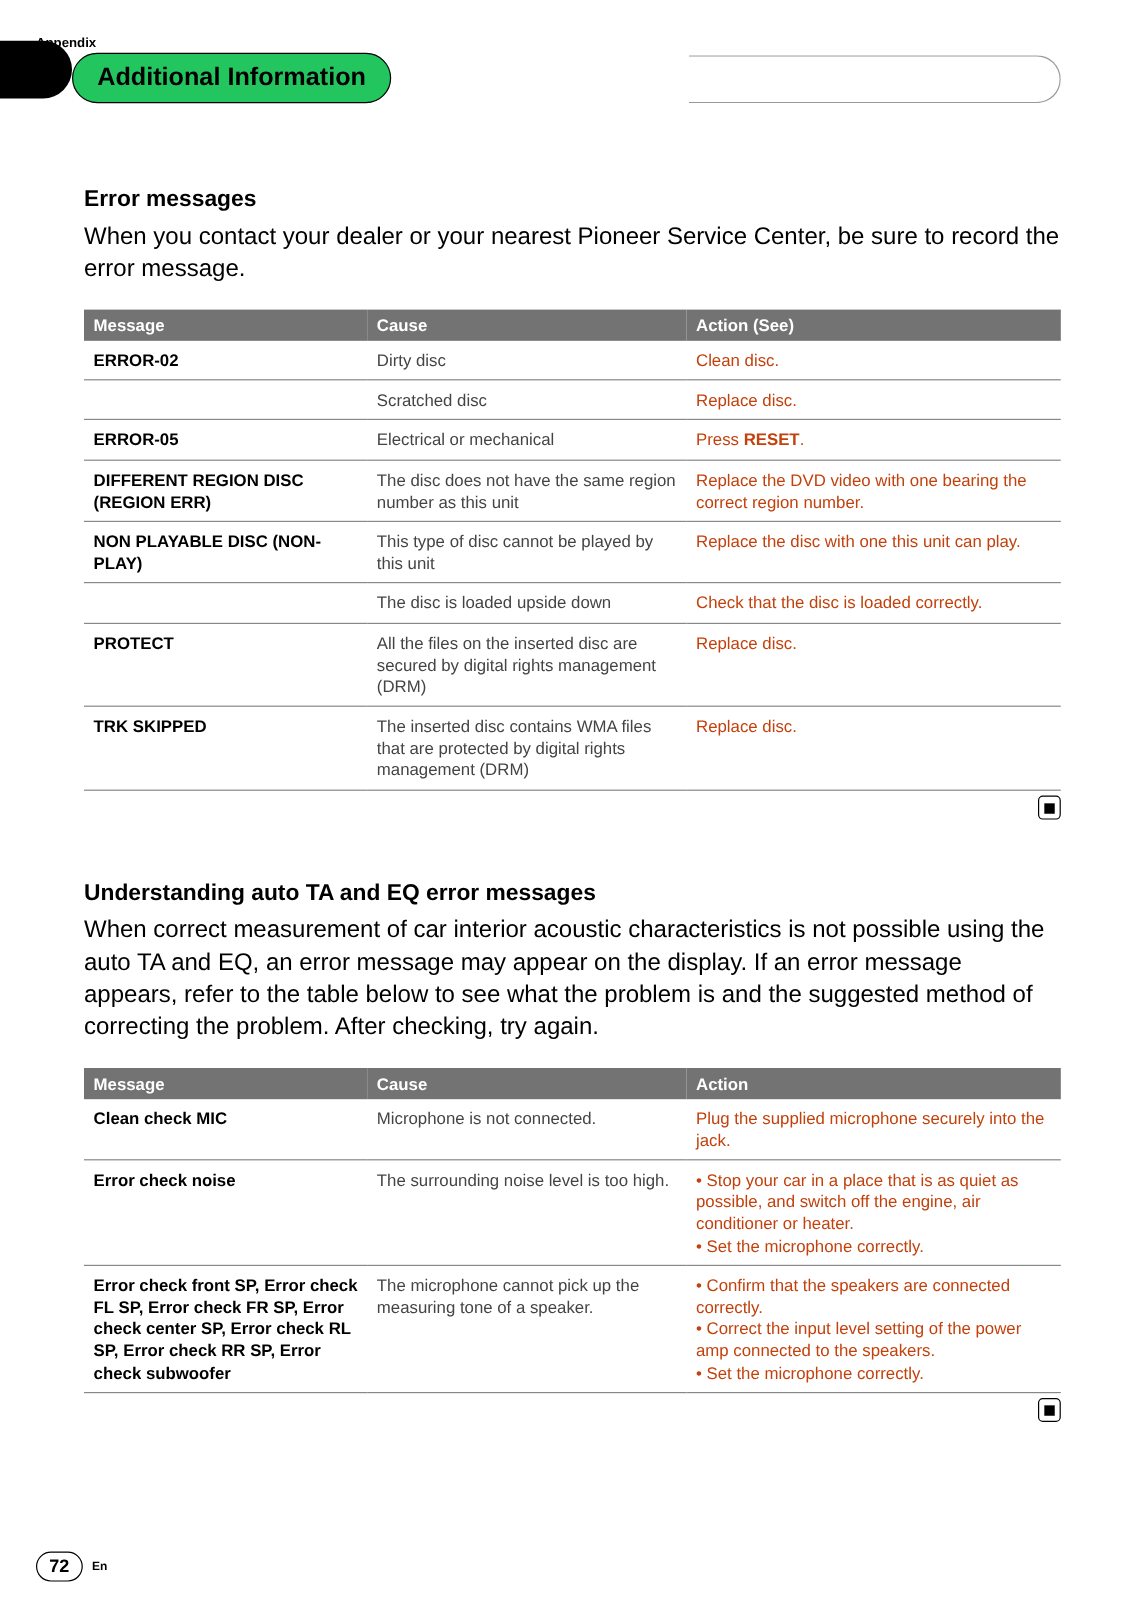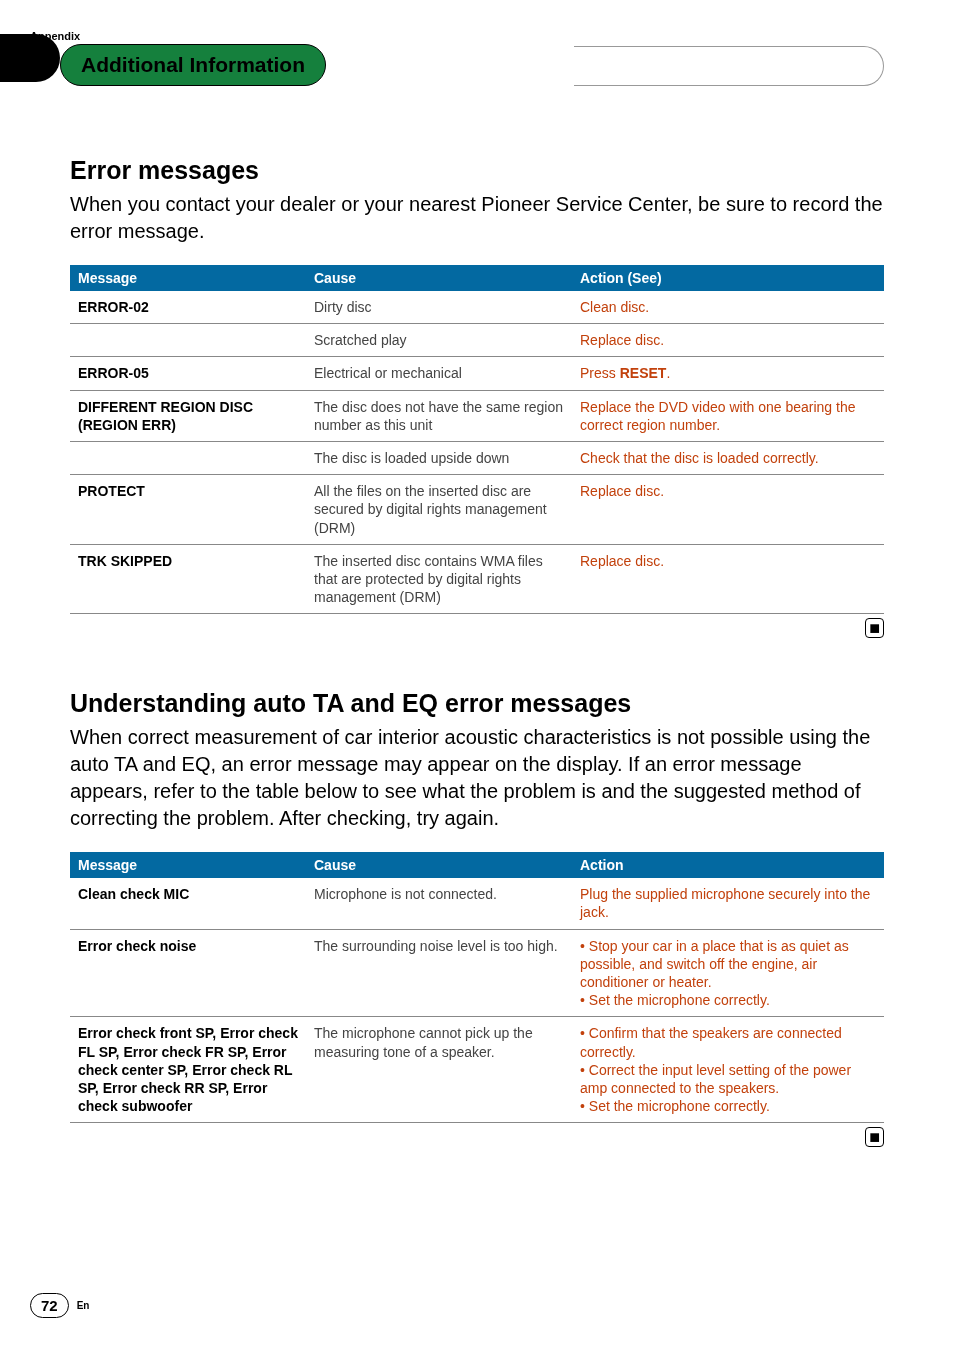--- a/index.html
+++ b/index.html
@@ -6,7 +6,7 @@
 .page{width:954px;height:1352px;position:relative;box-sizing:border-box;padding:30px 70px 40px 70px}
 .appendix{font-size:11px;font-weight:bold;margin:0 0 2px -40px}
 .black-tab{position:absolute;left:0;top:34px;width:60px;height:48px;background:#000;border-top-right-radius:24px;border-bottom-right-radius:24px}
-.header-title{margin-left:-10px;display:inline-block;font-size:21px;font-weight:bold;border:1px solid #000;border-radius:22px;padding:8px 20px;position:relative;z-index:2;background:#15803d}
+.header-title{margin-left:-10px;display:inline-block;font-size:21px;font-weight:bold;border:1px solid #000;border-radius:22px;padding:8px 20px;position:relative;z-index:2;background:#22c55e}
 .empty-pill{position:absolute;right:70px;top:46px;height:40px;width:310px;border:1px solid #999;border-left:none;border-top-left-radius:0;border-bottom-left-radius:0;border-top-right-radius:22px;border-bottom-right-radius:22px;box-sizing:border-box}
 .h1{font-size:25px;font-weight:bold;margin:70px 0 6px 0}
 .intro{font-size:20px;line-height:1.35;margin-bottom:20px}

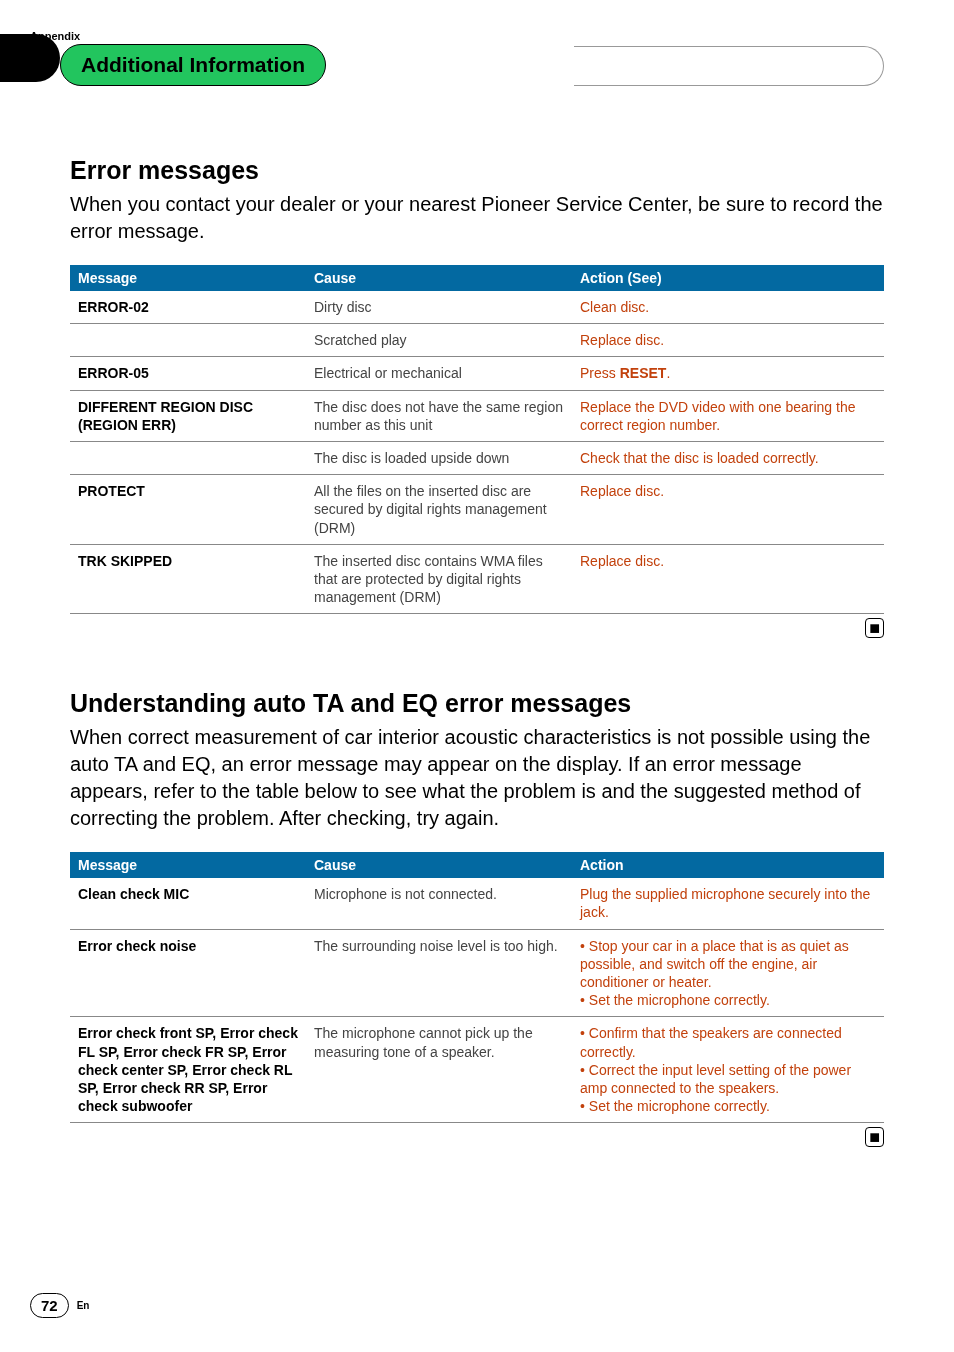--- a/index.html
+++ b/index.html
@@ -8,7 +8,7 @@
 .black-tab{position:absolute;left:0;top:34px;width:60px;height:48px;background:#000;border-top-right-radius:24px;border-bottom-right-radius:24px}
 .header-title{margin-left:-10px;display:inline-block;font-size:21px;font-weight:bold;border:1px solid #000;border-radius:22px;padding:8px 20px;position:relative;z-index:2;background:#22c55e}
 .empty-pill{position:absolute;right:70px;top:46px;height:40px;width:310px;border:1px solid #999;border-left:none;border-top-left-radius:0;border-bottom-left-radius:0;border-top-right-radius:22px;border-bottom-right-radius:22px;box-sizing:border-box}
-.h1{font-size:25px;font-weight:bold;margin:70px 0 6px 0}
+.h1{font-size:19px;font-weight:bold;margin:70px 0 6px 0}
 .intro{font-size:20px;line-height:1.35;margin-bottom:20px}
 table{width:100%;border-collapse:collapse;font-size:14px}
 thead th{background:#0369a1;color:#fff;text-align:left;font-weight:bold;padding:5px 8px}

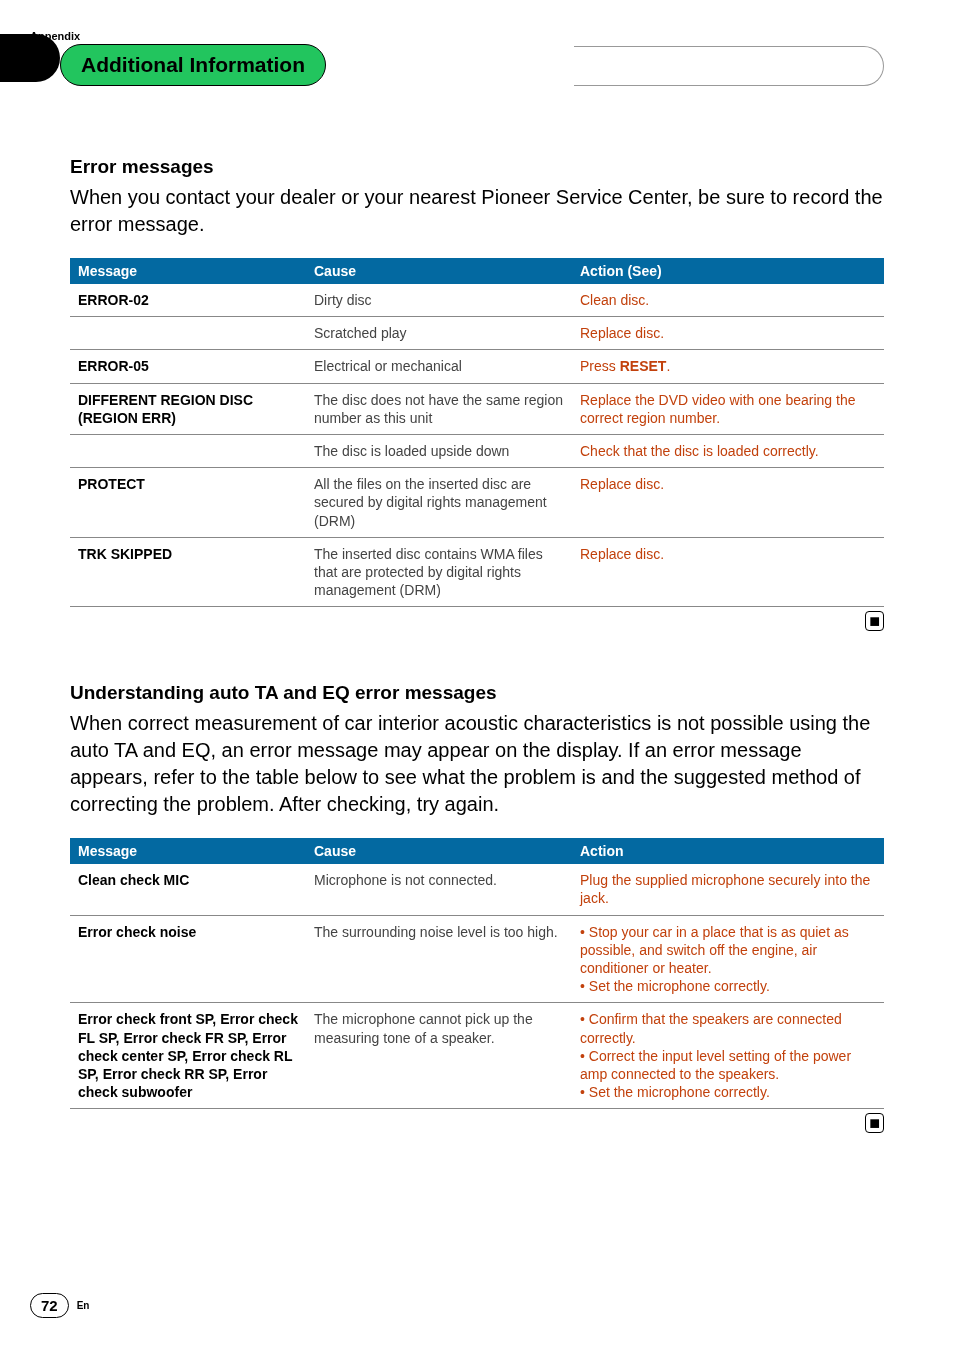--- a/index.html
+++ b/index.html
@@ -11,7 +11,7 @@
 .h1{font-size:19px;font-weight:bold;margin:70px 0 6px 0}
 .intro{font-size:20px;line-height:1.35;margin-bottom:20px}
 table{width:100%;border-collapse:collapse;font-size:14px}
-thead th{background:#0369a1;color:#fff;text-align:left;font-weight:bold;padding:5px 8px}
+thead th{background:#737373;color:#fff;text-align:left;font-weight:bold;padding:5px 8px}
 tbody td{padding:7px 8px;vertical-align:top;border-bottom:1px solid #888;line-height:1.3}
 tbody td.msg{font-weight:bold;width:220px}
 tbody td.cause{width:250px;color:#444}

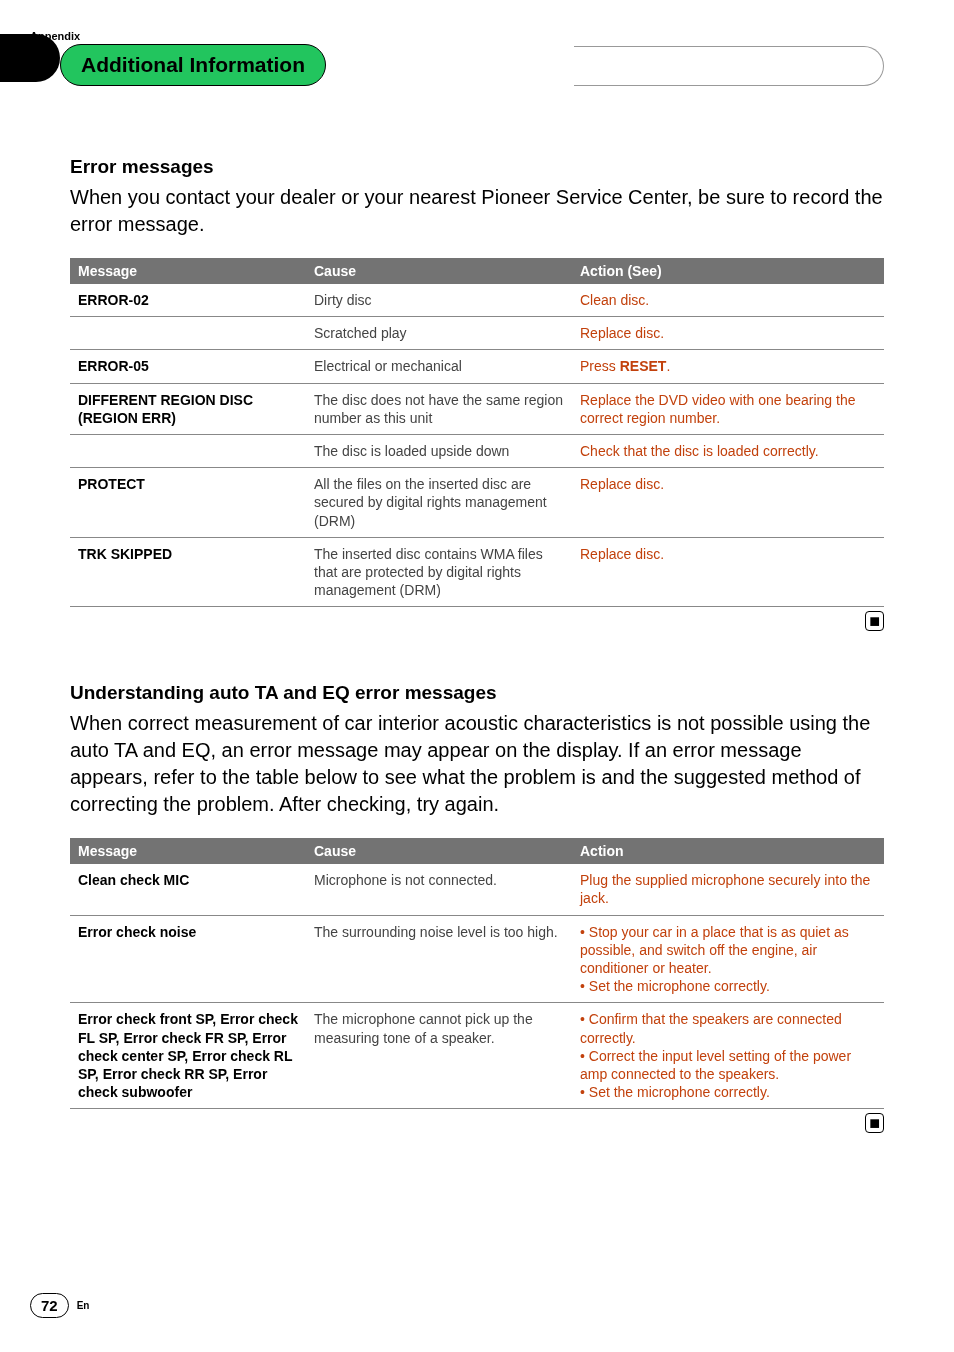--- a/index.html
+++ b/index.html
@@ -50,7 +50,7 @@
         </tr>
       <tr>
           <td class="msg"></td>
-          <td class="cause">Scratched play</td>
+          <td class="cause">Scratched disc</td>
           <td class="action">Replace disc.</td>
         </tr>
       <tr>

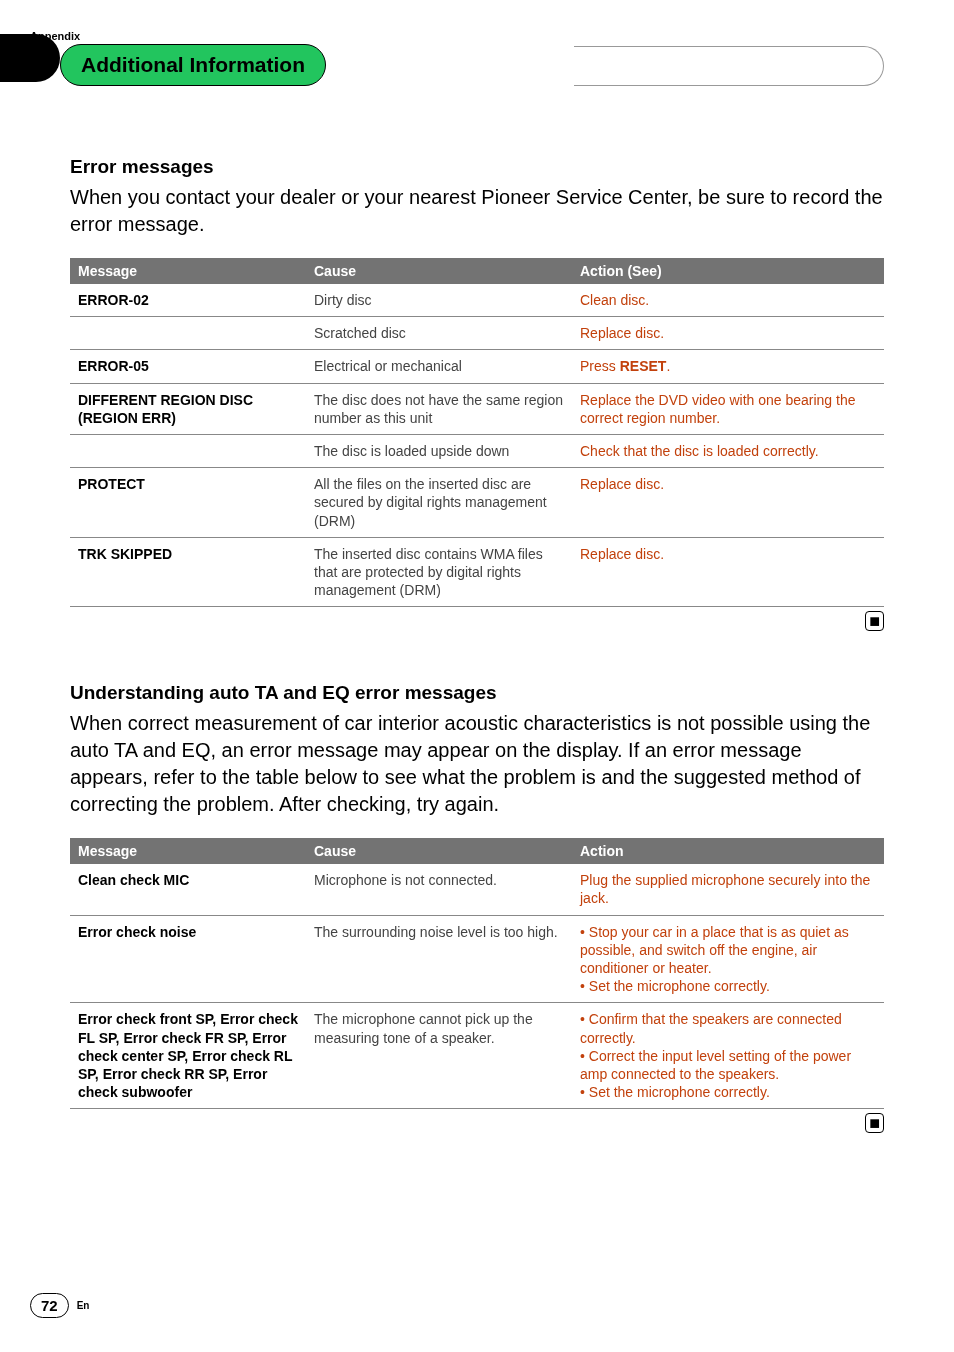--- a/index.html
+++ b/index.html
@@ -64,6 +64,11 @@
           <td class="action">Replace the DVD video with one bearing the correct region number.</td>
         </tr>
       <tr>
+          <td class="msg">NON PLAYABLE DISC (NON-PLAY)</td>
+          <td class="cause">This type of disc cannot be played by this unit</td>
+          <td class="action">Replace the disc with one this unit can play.</td>
+        </tr>
+      <tr>
           <td class="msg"></td>
           <td class="cause">The disc is loaded upside down</td>
           <td class="action">Check that the disc is loaded correctly.</td>

